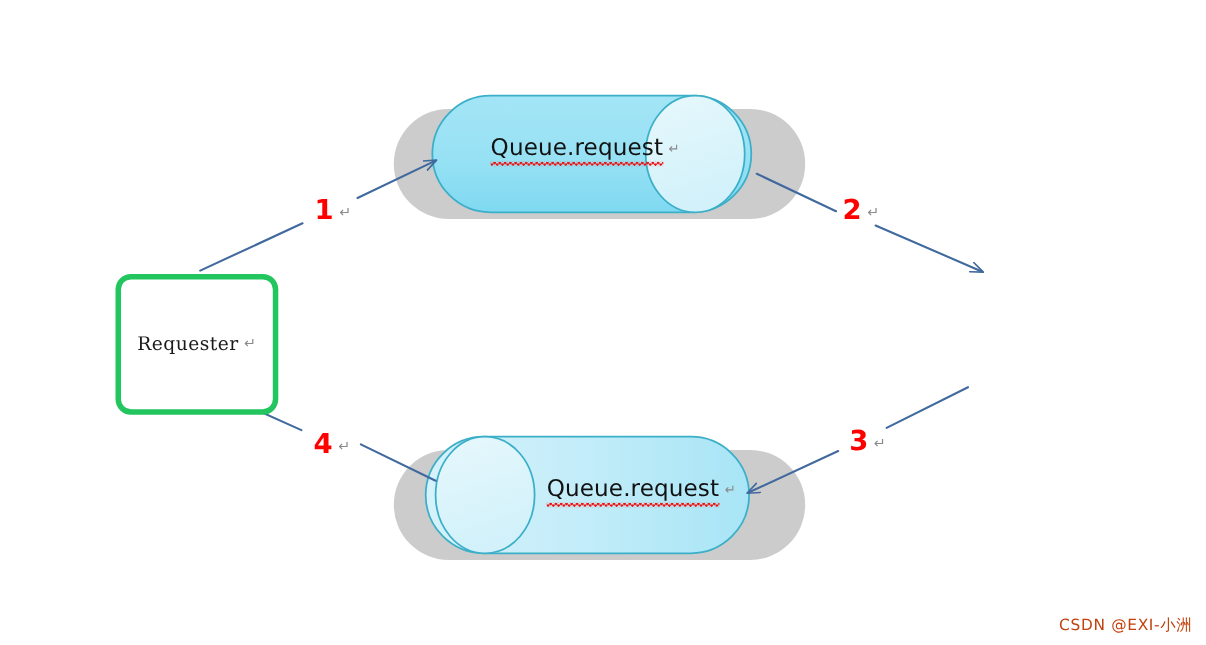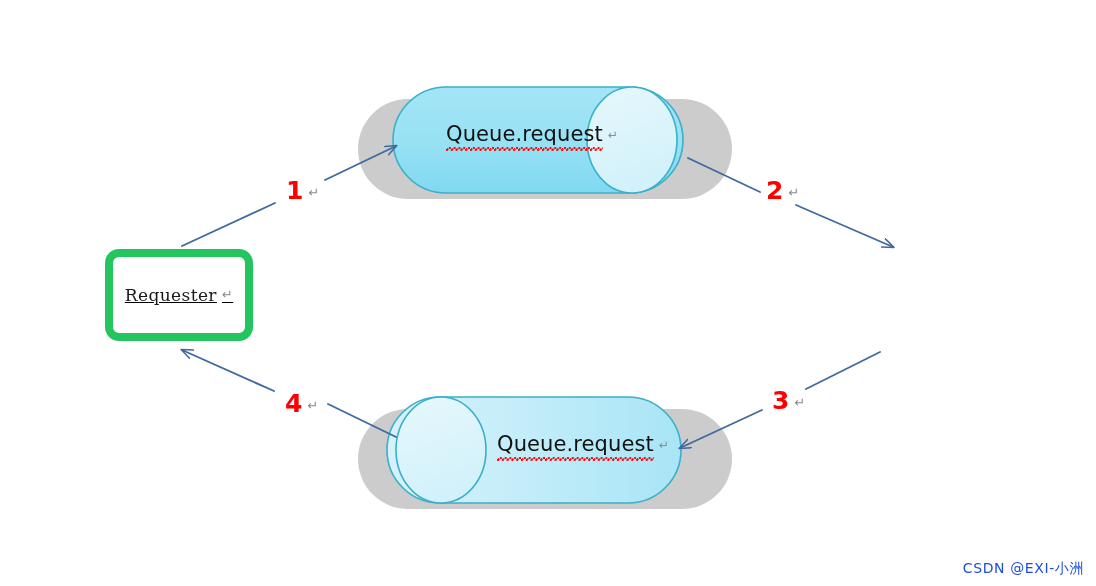--- a/index.html
+++ b/index.html
@@ -39,9 +39,8 @@
     left: 105px;
     top: 249px;
     width: 148px;
-    height: 92px;
-    border: 8px solid #22c55e;
-    text-decoration: underline;
+    height: 128px;
+    border: 5px solid #22c55e;
   }
   #box-responder {
     left: 823px;

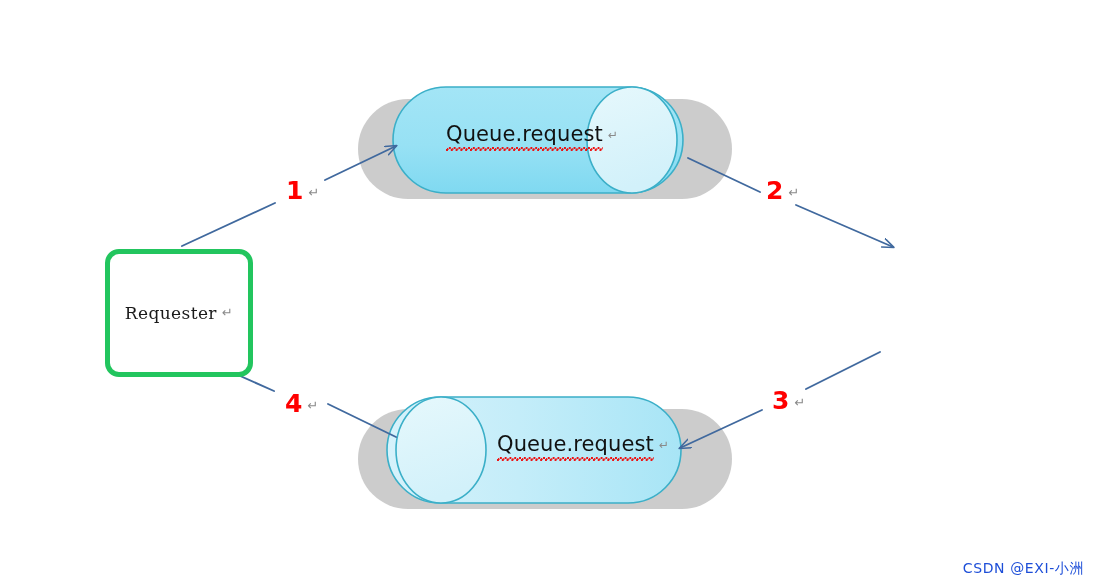--- a/index.html
+++ b/index.html
@@ -121,7 +121,7 @@
     bottom: 8px;
     font-family: "DejaVu Sans", "Liberation Sans", sans-serif;
     font-size: 14px;
-    color: #1d4ed8;
+    color: #c2410c;
     letter-spacing: 0.6px;
     white-space: nowrap;
     margin-left: 20px;

